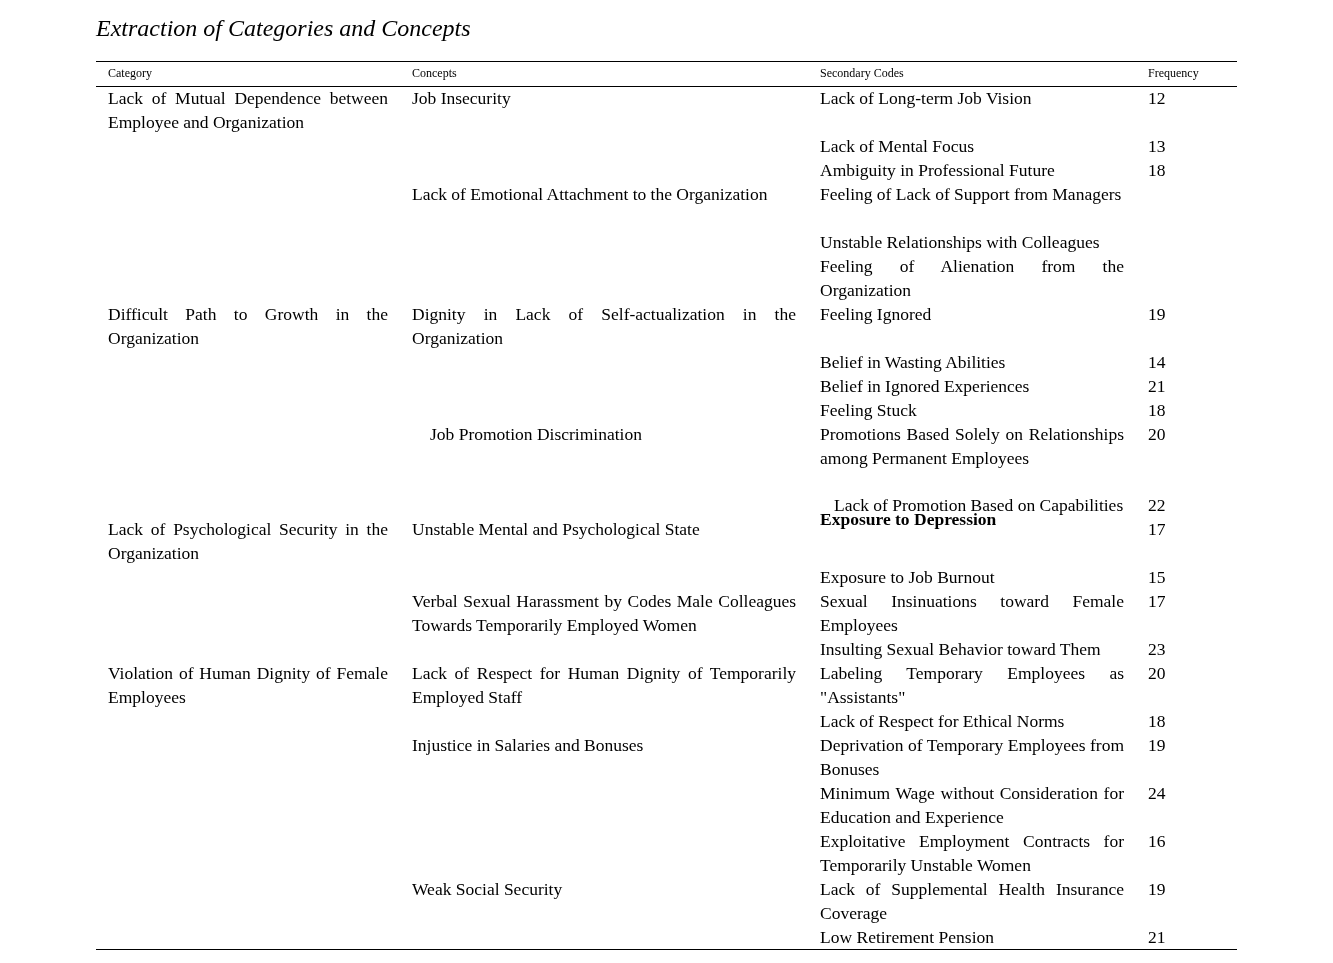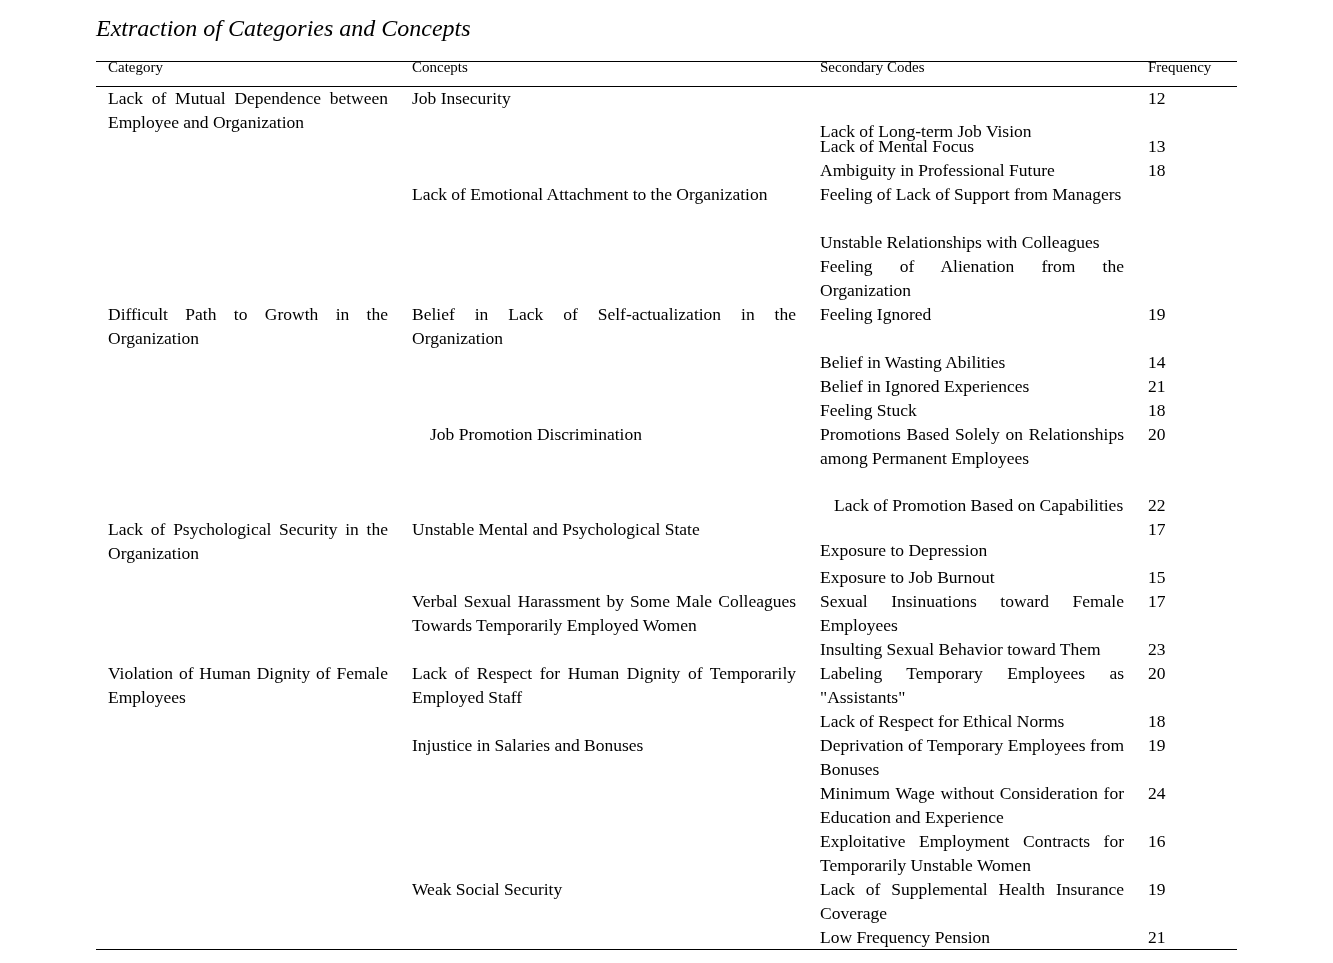--- a/index.html
+++ b/index.html
@@ -8,7 +8,7 @@
   .caption { position: absolute; left: 96px; top: 15px; font-size: 24px; font-style: italic; }
   .rule { position: absolute; left: 96px; width: 1141px; height: 1px; background: #000; }
   .cell { position: absolute; font-size: 17.5px; line-height: 24px; }
-  .hdr { position: absolute; font-size: 15px; line-height: 24px; top: 55px; }
+  .hdr { position: absolute; font-size: 12px; line-height: 24px; top: 61px; }
   .c1 { left: 108px; width: 280px; }
   .c2 { left: 412px; width: 384px; }
   .c3 { left: 820px; width: 304px; }

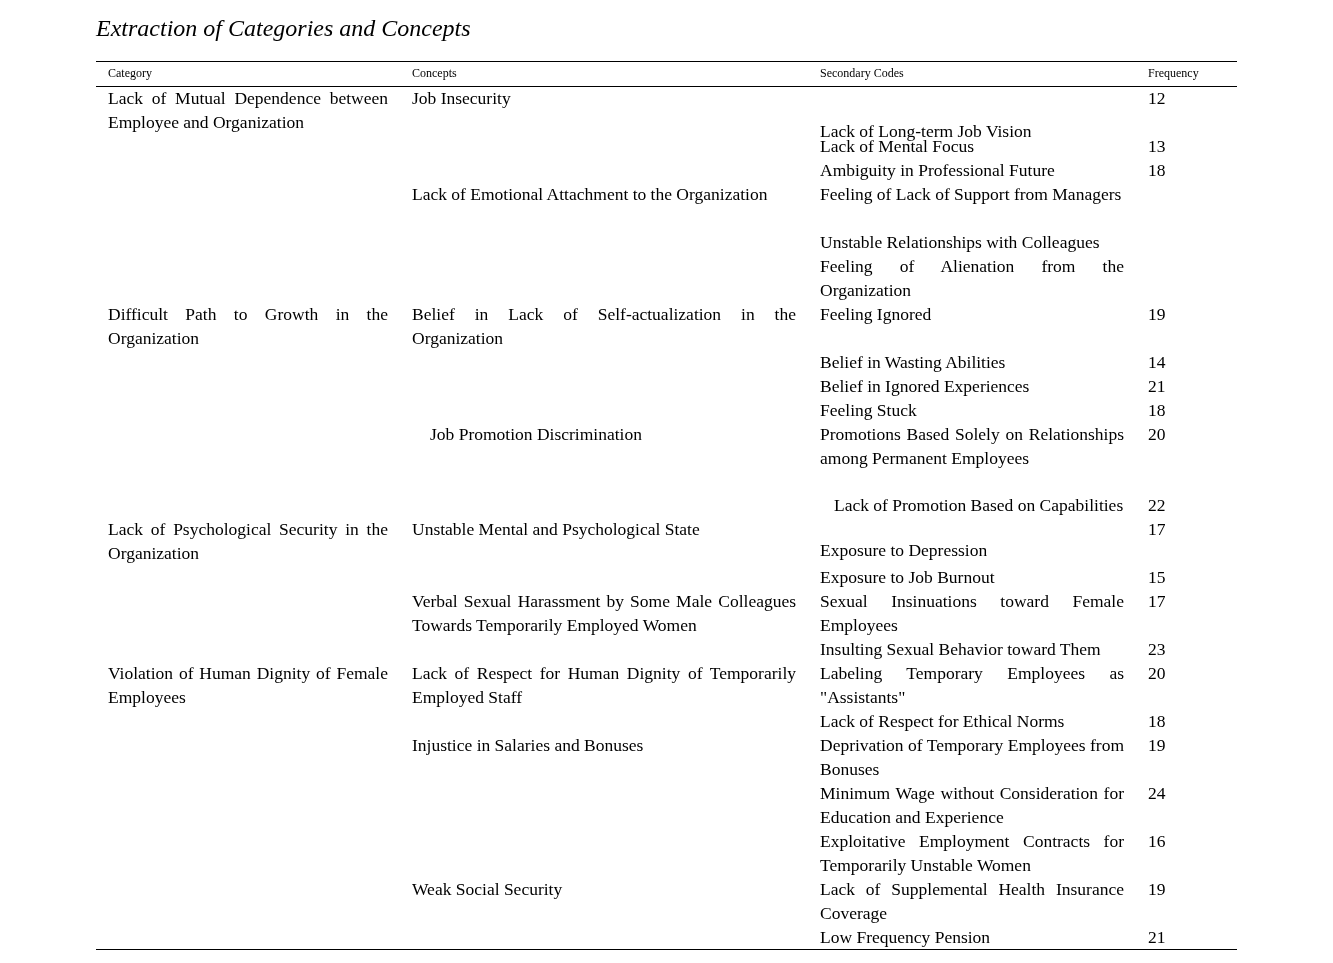--- a/index.html
+++ b/index.html
@@ -43,7 +43,7 @@
     <div class="cell just c2" style="top: 661.28px;">Lack of Respect for Human Dignity of Temporarily Employed Staff</div>
     <div class="cell just c2" style="top: 733.19px;">Injustice in Salaries and Bonuses</div>
     <div class="cell just c2" style="top: 877.01px;">Weak Social Security</div>
-    <div class="cell just c3" style="top: 86px; margin-top: 33px;">Lack of Long-term Job Vision</div>
+    <div class="cell just c3" style="top: 86px;">Lack of Long-term Job Vision</div>
     <div class="cell just c4" style="top: 86px;">12</div>
     <div class="cell just c3" style="top: 133.94px;">Lack of Mental Focus</div>
     <div class="cell just c4" style="top: 133.94px;">13</div>

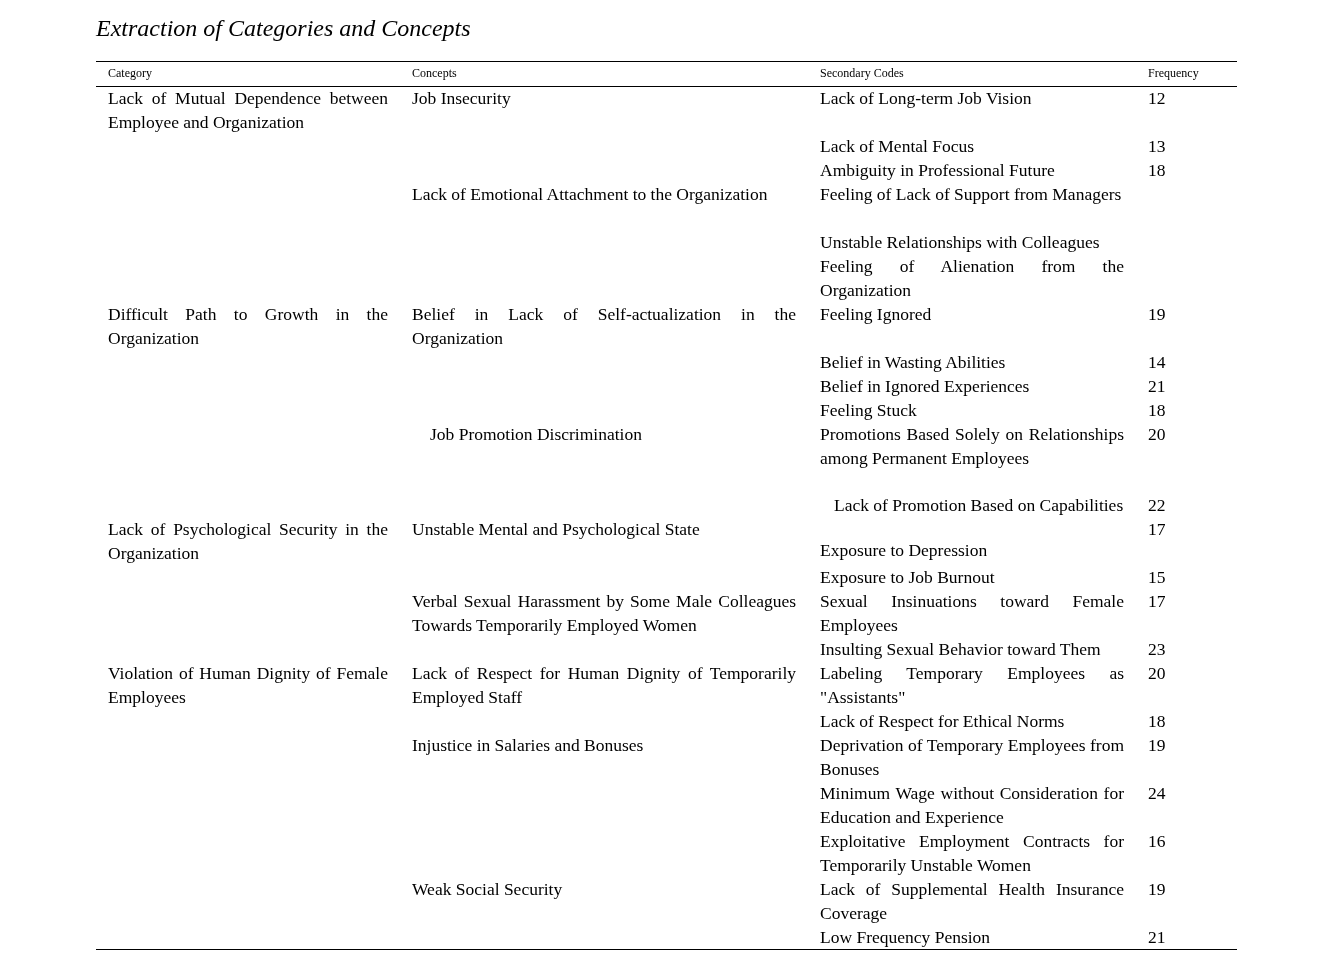--- a/index.html
+++ b/index.html
@@ -36,7 +36,7 @@
     <div class="cell just c1" style="top: 661.28px;">Violation of Human Dignity of Female Employees</div>
     <div class="cell just c2" style="top: 86px;">Job Insecurity</div>
     <div class="cell just c2" style="top: 181.88px;">Lack of Emotional Attachment to the Organization</div>
-    <div class="cell just c2" style="top: 301.73px;">Belief in Lack of Self-actualization in the Organization</div>
+    <div class="cell just c2" style="top: 301.73px;">Dignity in Lack of Self-actualization in the Organization</div>
     <div class="cell just c2" style="top: 421.58px; margin-left: 18px;">Job Promotion Discrimination</div>
     <div class="cell just c2" style="top: 517.46px;">Unstable Mental and Psychological State</div>
     <div class="cell just c2" style="top: 589.37px;">Verbal Sexual Harassment by Some Male Colleagues Towards Temporarily Employed Women</div>

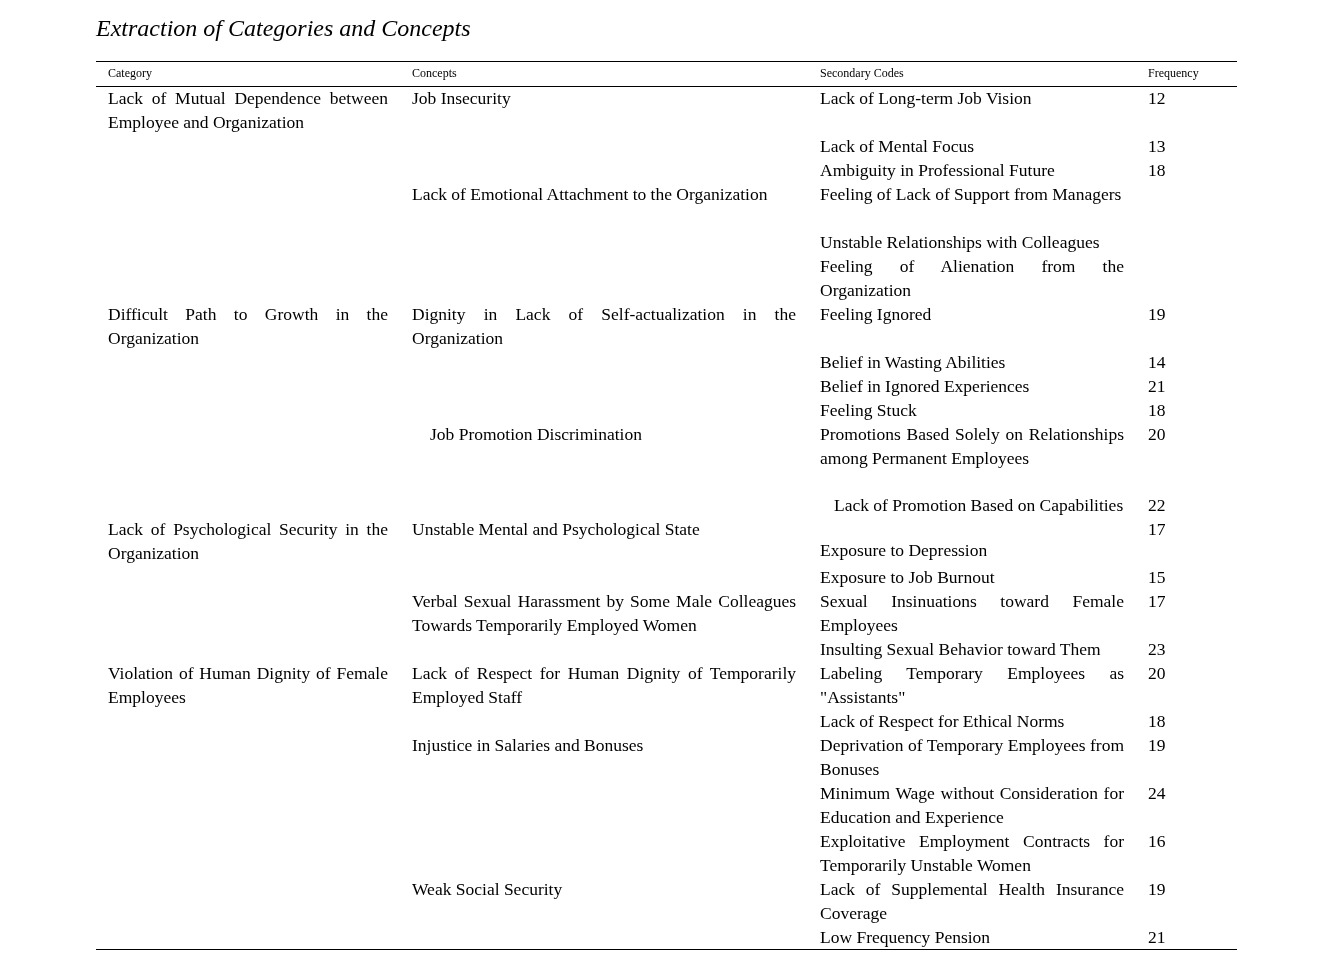--- a/index.html
+++ b/index.html
@@ -64,7 +64,7 @@
     <div class="cell just c4" style="top: 421.58px;">20</div>
     <div class="cell just c3" style="top: 493.49px; margin-left: 14px;">Lack of Promotion Based on Capabilities</div>
     <div class="cell just c4" style="top: 493.49px;">22</div>
-    <div class="cell just c3" style="top: 538px;">Exposure to Depression</div>
+    <div class="cell just c3" style="top: 507px; font-weight: bold;">Exposure to Depression</div>
     <div class="cell just c4" style="top: 517.46px;">17</div>
     <div class="cell just c3" style="top: 565.4px;">Exposure to Job Burnout</div>
     <div class="cell just c4" style="top: 565.4px;">15</div>

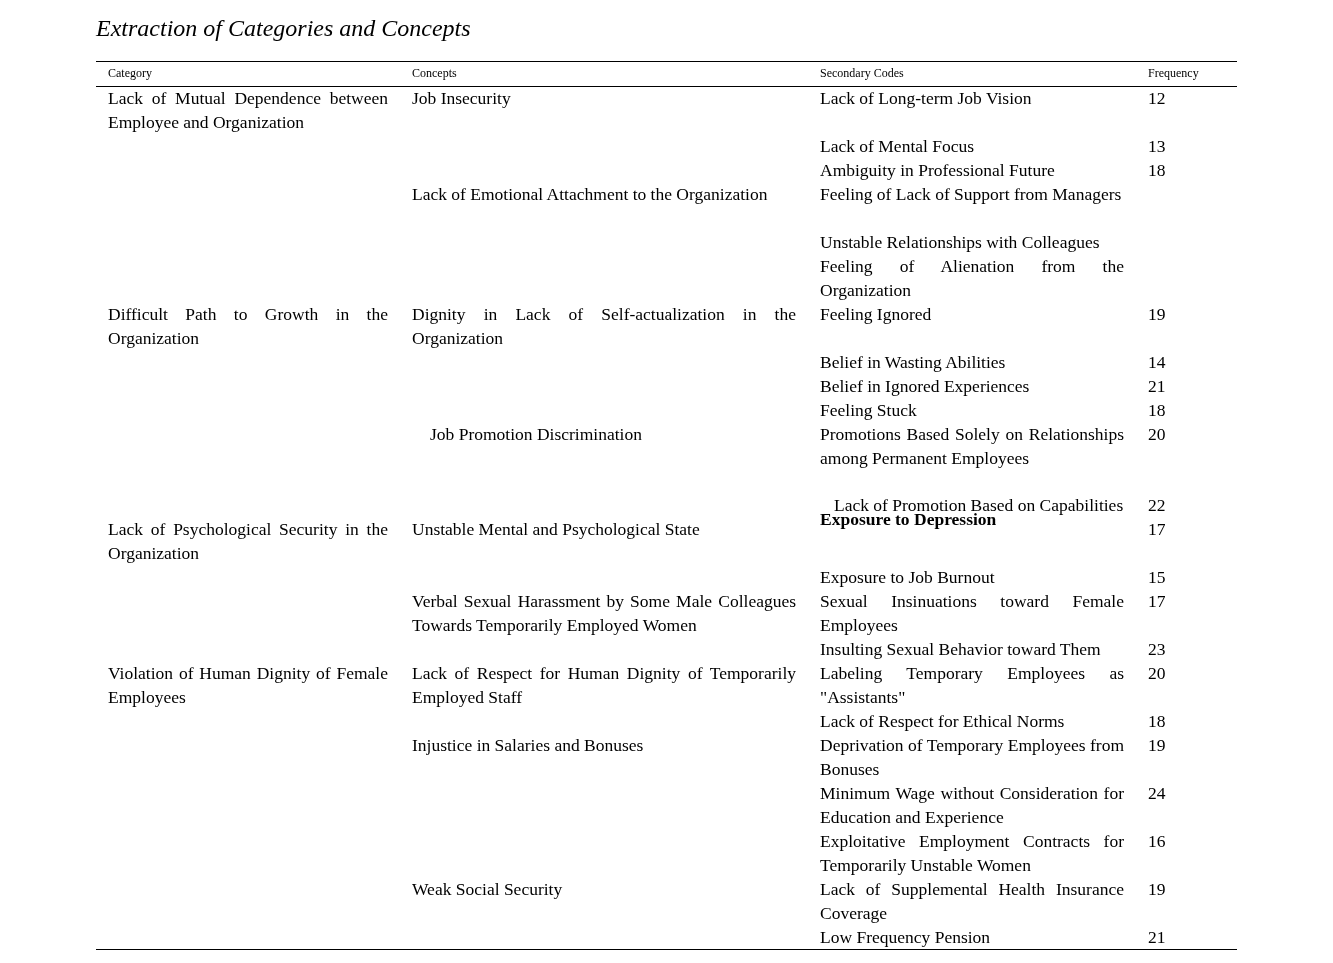--- a/index.html
+++ b/index.html
@@ -39,7 +39,7 @@
     <div class="cell just c2" style="top: 301.73px;">Dignity in Lack of Self-actualization in the Organization</div>
     <div class="cell just c2" style="top: 421.58px; margin-left: 18px;">Job Promotion Discrimination</div>
     <div class="cell just c2" style="top: 517.46px;">Unstable Mental and Psychological State</div>
-    <div class="cell just c2" style="top: 589.37px;">Verbal Sexual Harassment by Some Male Colleagues Towards Temporarily Employed Women</div>
+    <div class="cell just c2" style="top: 589.37px;">Verbal Sexual Harassment by Codes Male Colleagues Towards Temporarily Employed Women</div>
     <div class="cell just c2" style="top: 661.28px;">Lack of Respect for Human Dignity of Temporarily Employed Staff</div>
     <div class="cell just c2" style="top: 733.19px;">Injustice in Salaries and Bonuses</div>
     <div class="cell just c2" style="top: 877.01px;">Weak Social Security</div>

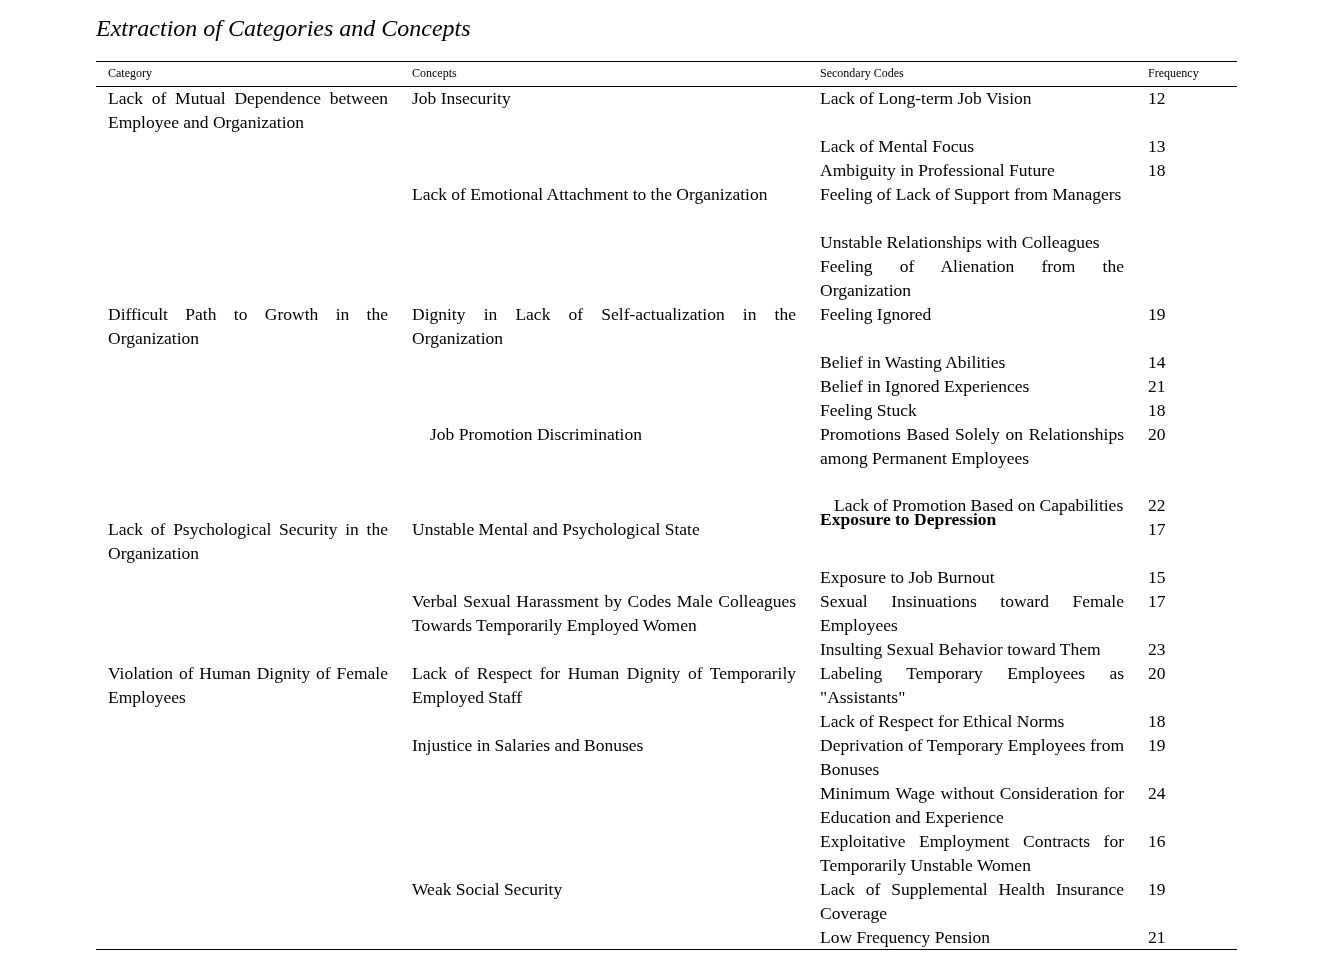--- a/index.html
+++ b/index.html
@@ -84,7 +84,7 @@
     <div class="cell just c4" style="top: 829.07px;">16</div>
     <div class="cell just c3" style="top: 877.01px;">Lack of Supplemental Health Insurance Coverage</div>
     <div class="cell just c4" style="top: 877.01px;">19</div>
-    <div class="cell just c3" style="top: 924.95px;">Low Frequency Pension</div>
+    <div class="cell just c3" style="top: 924.95px;">Low Retirement Pension</div>
     <div class="cell just c4" style="top: 924.95px;">21</div>
   </div>
 

